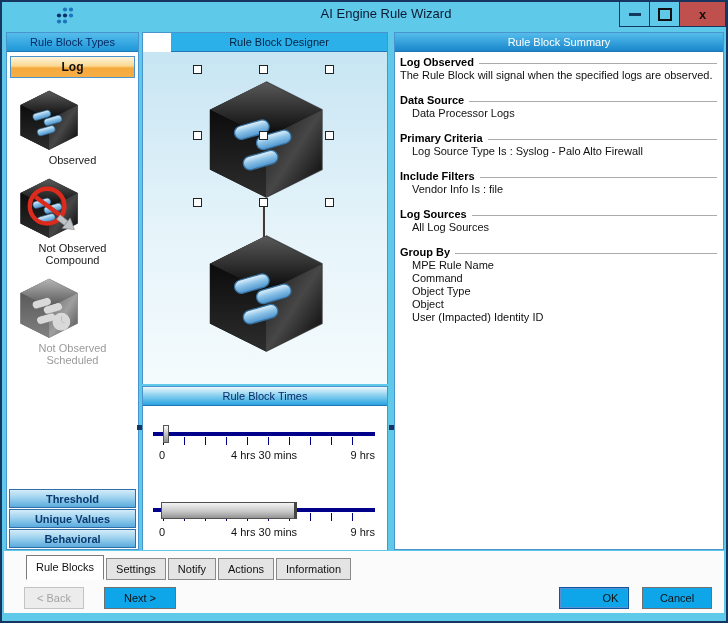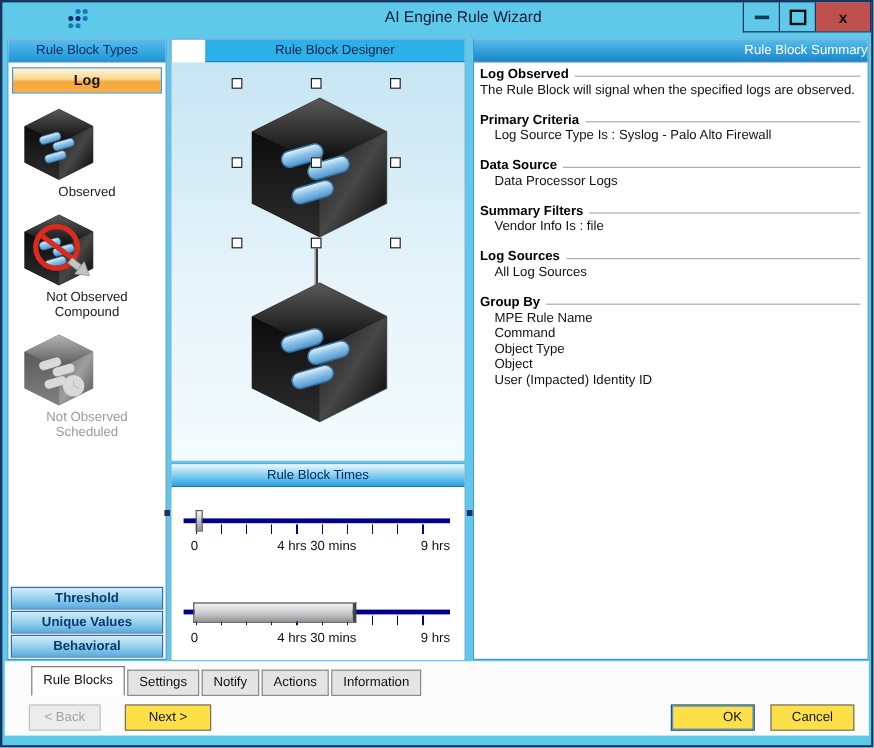--- a/index.html
+++ b/index.html
@@ -22,7 +22,7 @@
   .hdr-types{background:linear-gradient(#55bdec,#1f97d8);color:#062a66;}
   .hdr-designer{background:#2bb0ea;color:#06213f;margin-left:28px;}
   .hdr-times{background:linear-gradient(#eef8fd 0%,#8ed2f0 45%,#2aa4e1 100%);color:#062a66;}
-  .hdr-summary{background:linear-gradient(#55bdec,#1a86cb);color:#fff;text-align:right;}
+  .hdr-summary{background:linear-gradient(#55bdec,#1a86cb);color:#fff;}
 
   
   .left-panel{left:4px;top:30px;width:133px;height:518px;}

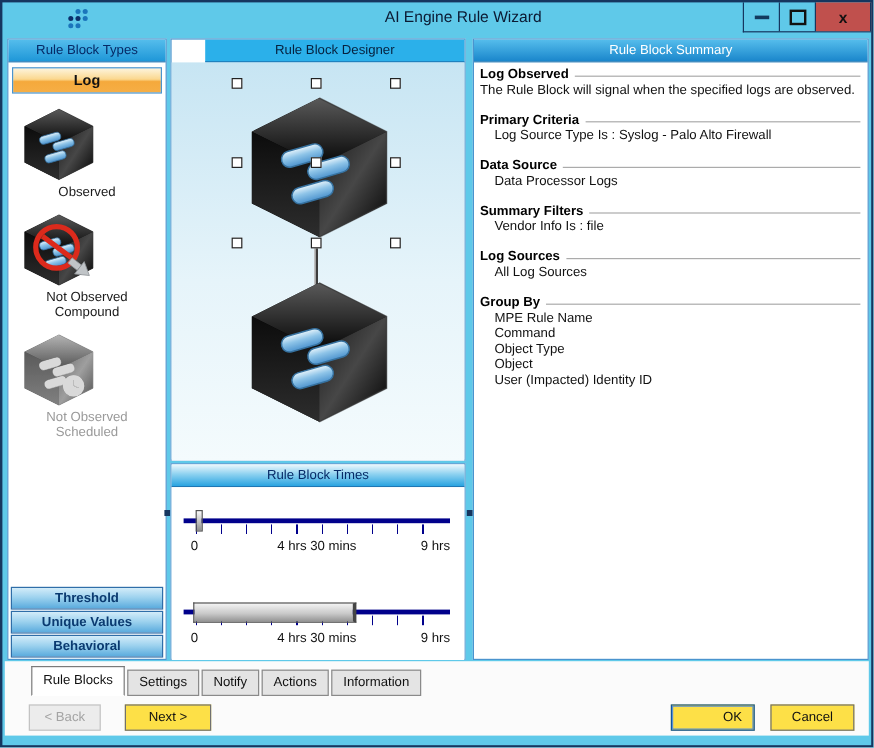--- a/index.html
+++ b/index.html
@@ -249,17 +249,17 @@
         </div>
         <div class="sec">
           <div class="sec-title">
+            <span>Data Source</span>
+            <span class="sec-rule"></span>
+          </div>
+          <div class="sec-line ind">Data Processor Logs</div>
+        </div>
+        <div class="sec">
+          <div class="sec-title">
             <span>Primary Criteria</span>
             <span class="sec-rule"></span>
           </div>
           <div class="sec-line ind">Log Source Type Is : Syslog - Palo Alto Firewall</div>
-        </div>
-        <div class="sec">
-          <div class="sec-title">
-            <span>Data Source</span>
-            <span class="sec-rule"></span>
-          </div>
-          <div class="sec-line ind">Data Processor Logs</div>
         </div>
         <div class="sec">
           <div class="sec-title">

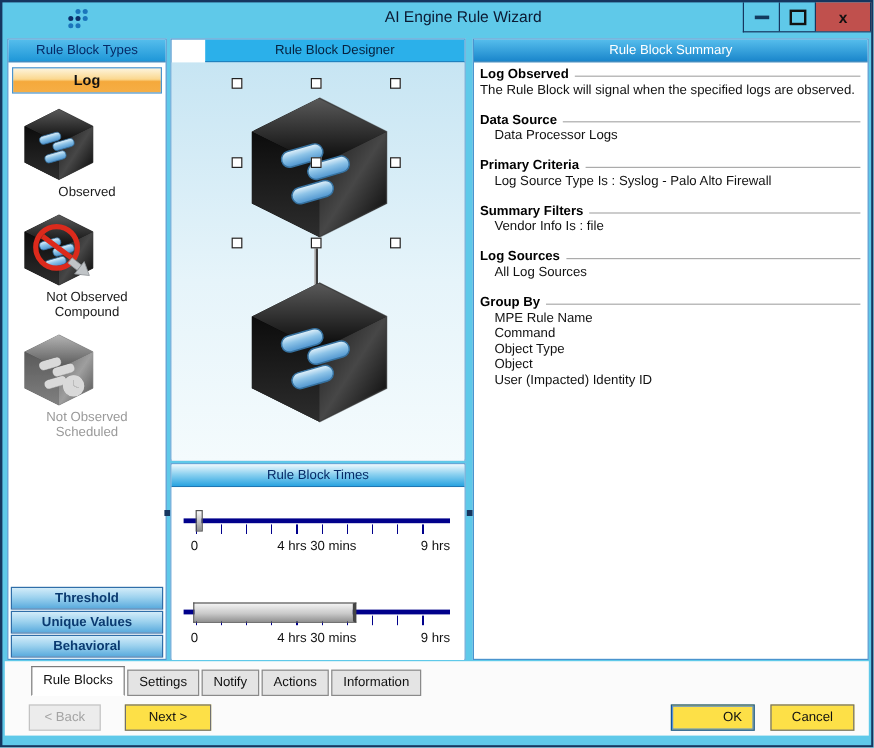--- a/index.html
+++ b/index.html
@@ -263,7 +263,7 @@
         </div>
         <div class="sec">
           <div class="sec-title">
-            <span>Summary Filters</span>
+            <span>Include Filters</span>
             <span class="sec-rule"></span>
           </div>
           <div class="sec-line ind">Vendor Info Is : file</div>

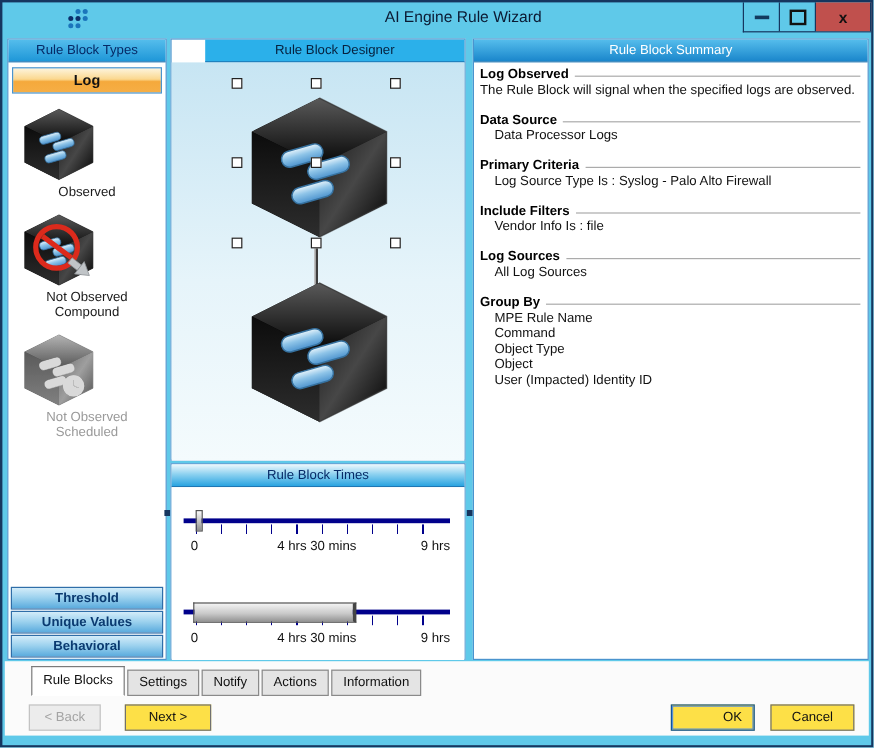--- a/index.html
+++ b/index.html
@@ -74,7 +74,7 @@
   .tab-bar{position:absolute;left:6px;top:4px;display:flex;align-items:flex-end;padding-left:16px;}
   .tab{background:#e4e4e4;border:1px solid #8a8a8a;padding:0 9px;height:20px;line-height:20px;font-size:11px;color:#111;margin-right:2px;cursor:pointer;}
   .tab.active{background:#fff;height:23px;line-height:23px;border-color:#7a7a7a;border-bottom-color:#fff;}
-  .btn{position:absolute;top:36px;height:22px;background:#fde047;border:1px solid #707070;font-size:11px;color:#111;
+  .btn{position:absolute;top:36px;height:22px;background:#0ea5e9;border:1px solid #707070;font-size:11px;color:#111;
     text-align:center;line-height:20px;box-sizing:border-box;cursor:pointer;}
   .btn.disabled{color:#a3a3a3;border-color:#c3c3c3;background:#ececec;cursor:default;}
   .btn.focused{border:1px solid #0f55a0;box-shadow:inset 0 0 0 1px #5b8fd4;padding-left:33px;}

